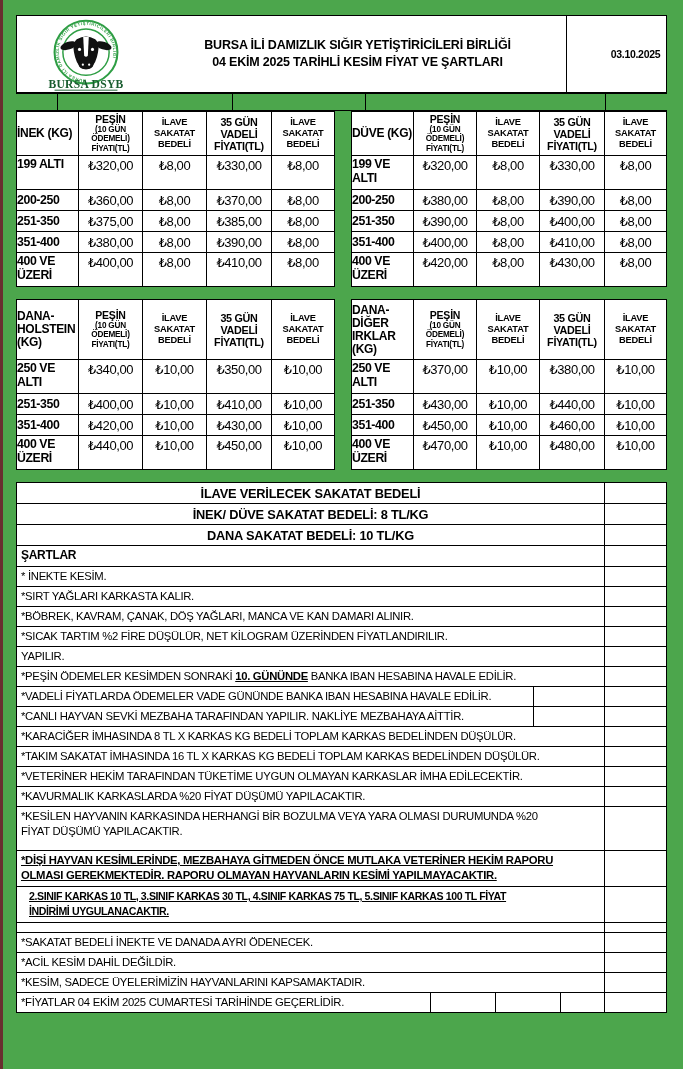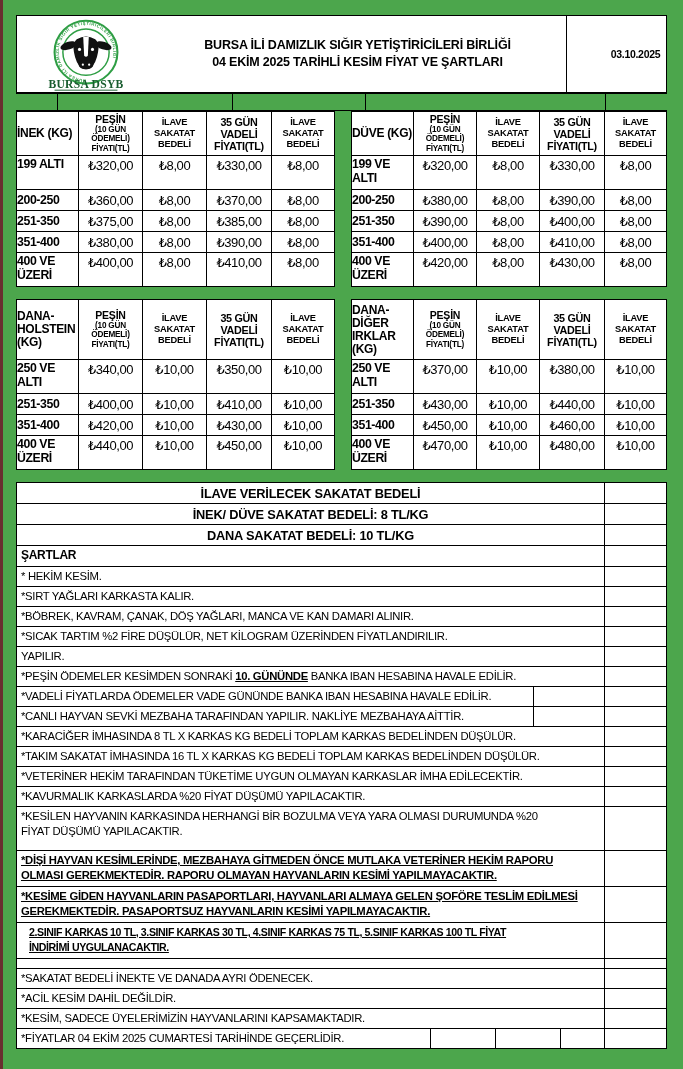--- a/index.html
+++ b/index.html
@@ -434,7 +434,7 @@
     </div>
 
     <div class="c-row c-s">
-      <div class="c-main">* HEKİM KESİM.</div>
+      <div class="c-main">* İNEKTE KESİM.</div>
         <div class="c-right"></div>
     </div>
     <div class="c-row c-s">

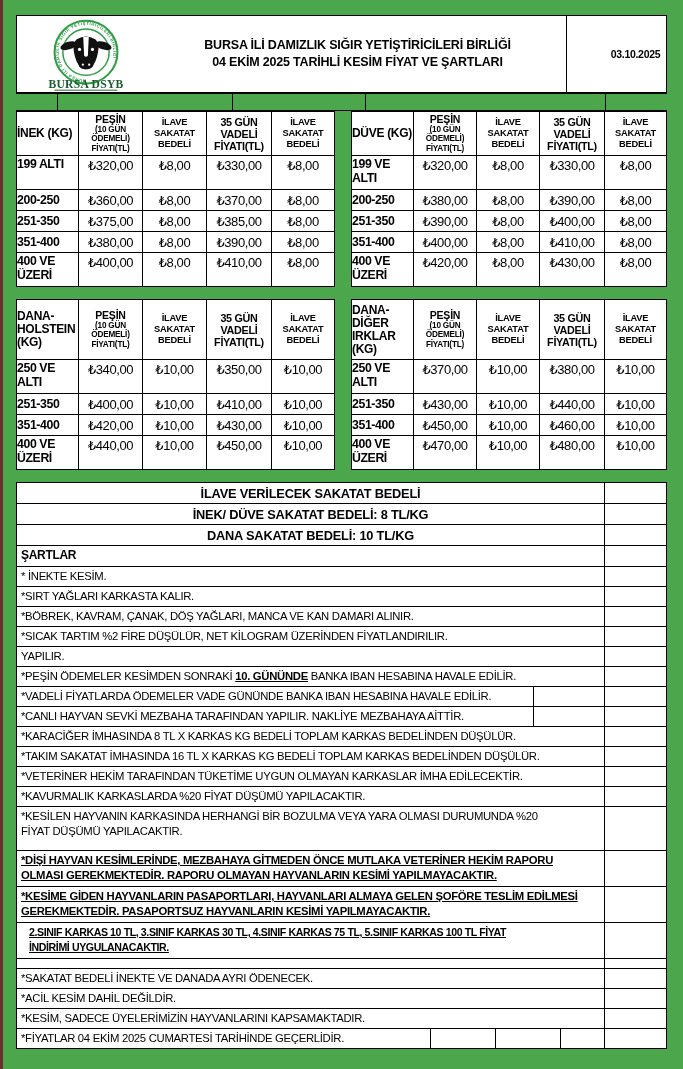--- a/index.html
+++ b/index.html
@@ -494,11 +494,6 @@
         <div class="c-right"></div>
     </div>
     <div class="c-row c-two">
-      <div class="c-main pre bu">*KESİME GİDEN HAYVANLARIN PASAPORTLARI, HAYVANLARI ALMAYA GELEN ŞOFÖRE TESLİM EDİLMESİ
-GEREKMEKTEDİR. PASAPORTSUZ HAYVANLARIN KESİMİ YAPILMAYACAKTIR.</div>
-        <div class="c-right"></div>
-    </div>
-    <div class="c-row c-two">
       <div class="c-main pre bu tight">2.SINIF KARKAS 10 TL, 3.SINIF KARKAS 30 TL, 4.SINIF KARKAS 75 TL, 5.SINIF KARKAS 100 TL FİYAT
 İNDİRİMİ UYGULANACAKTIR.</div>
         <div class="c-right"></div>

